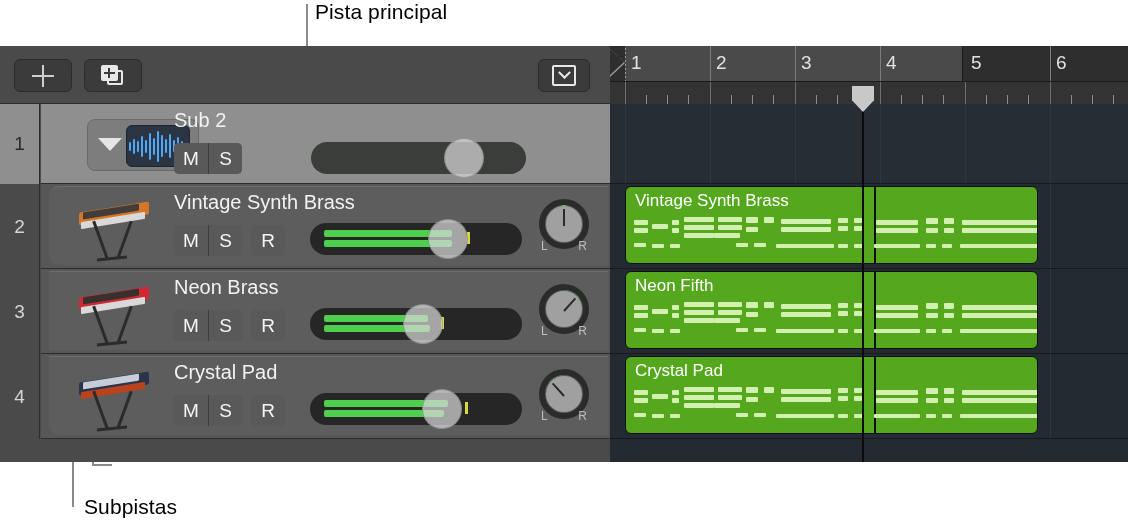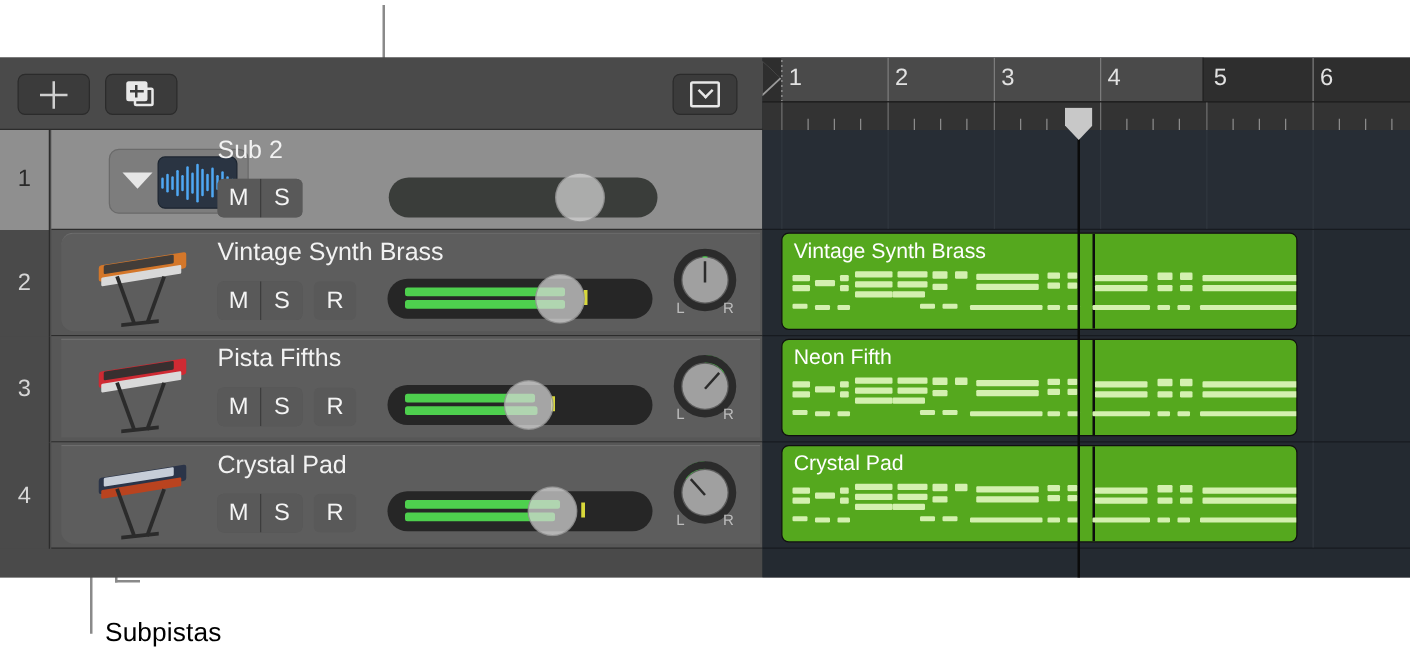--- a/index.html
+++ b/index.html
@@ -235,6 +235,7 @@
 
 <div id="stage">
 
+  <div class="callout-text" style="left:315px; top:0px;">Pista principal</div>
   <div class="callout-line" style="left:306px; top:4px; width:2px; height:116px;"></div>
 
   <div class="callout-text" style="left:84px; top:507px; transform:translateY(-50%);">Subpistas</div>

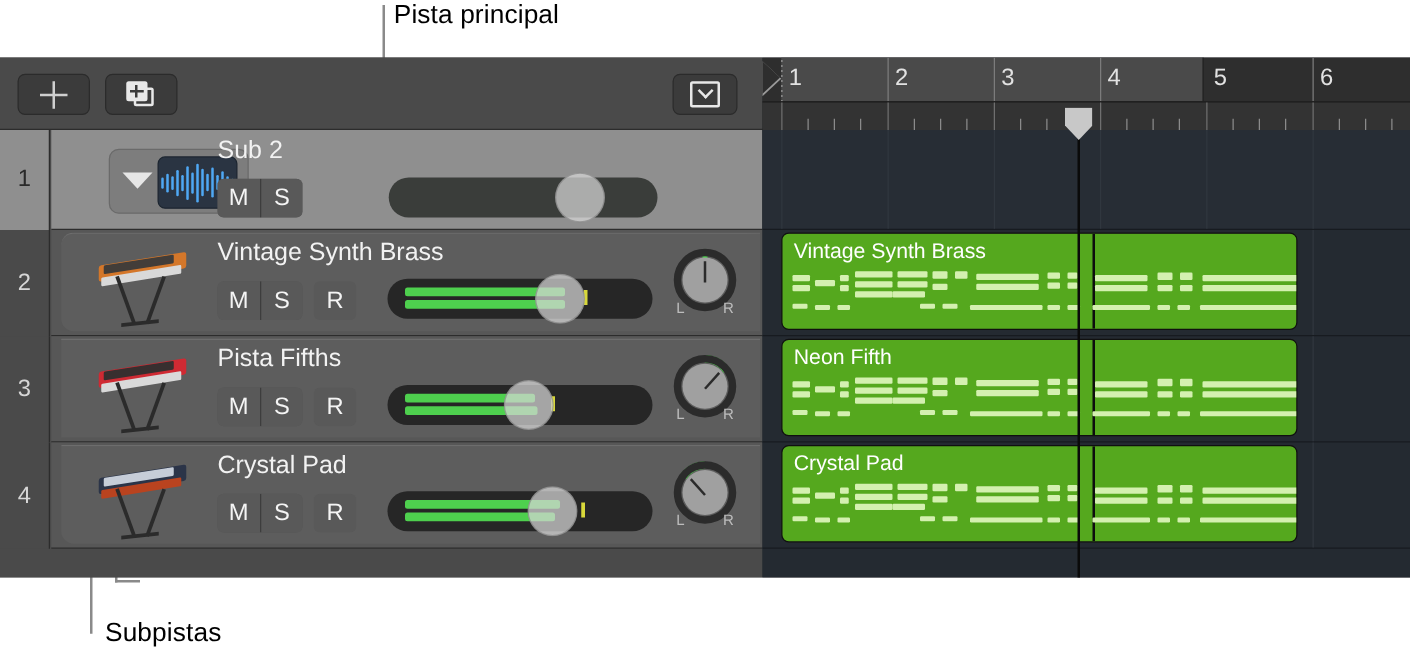--- a/index.html
+++ b/index.html
@@ -366,7 +366,7 @@
                 <span class="stand-b"></span>
                 <span class="foot"></span>
             </span>
-            <div class="track-name" style="left:125px; top:4px;">Pista Fifths</div>
+            <div class="track-name" style="left:125px; top:4px;">Neon Brass</div>
             <div class="msr" style="left:125px; top:38px;">
               <span class="grp">
                 <span class="btn">M</span>

